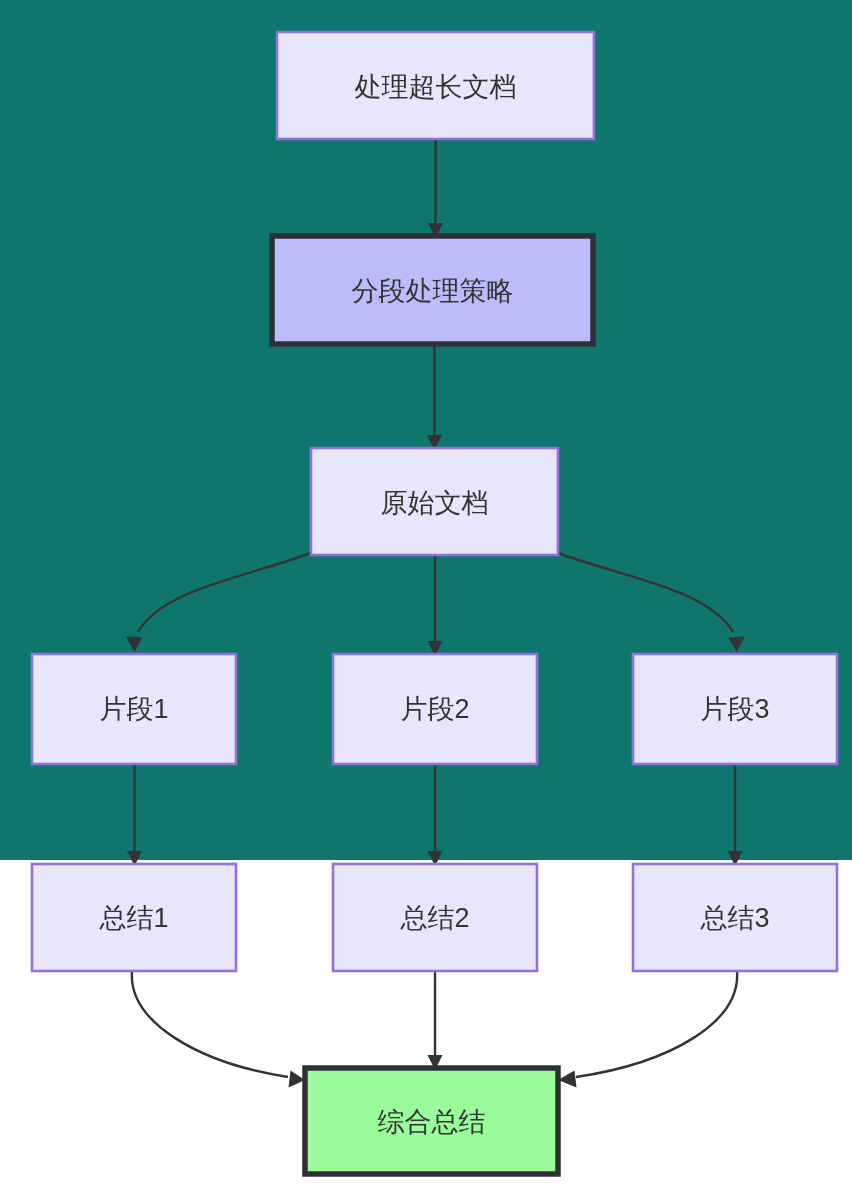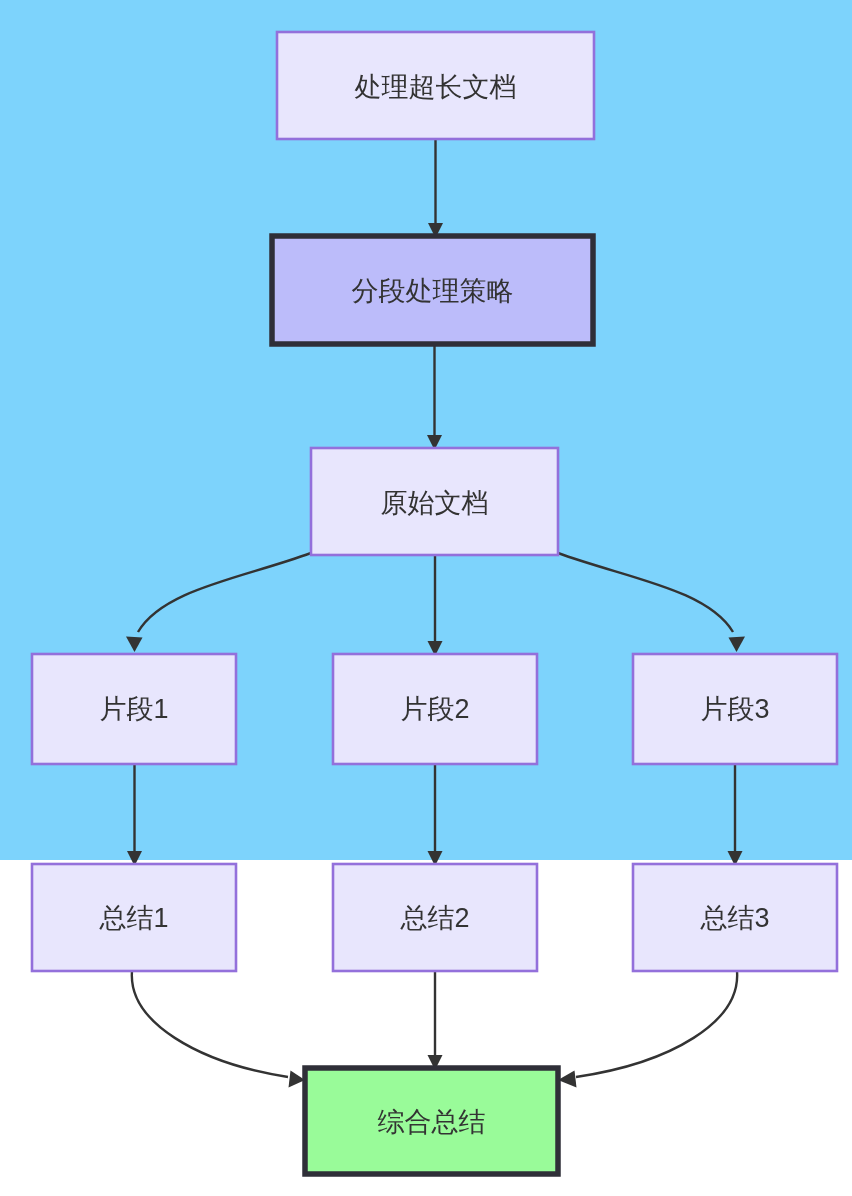--- a/index.html
+++ b/index.html
@@ -17,7 +17,7 @@
     position: relative;
     width: 852px;
     height: 860px;
-    background: #7dd3fc;
+    background: #0f766e;
   }
   svg.diagram {
     display: block;

